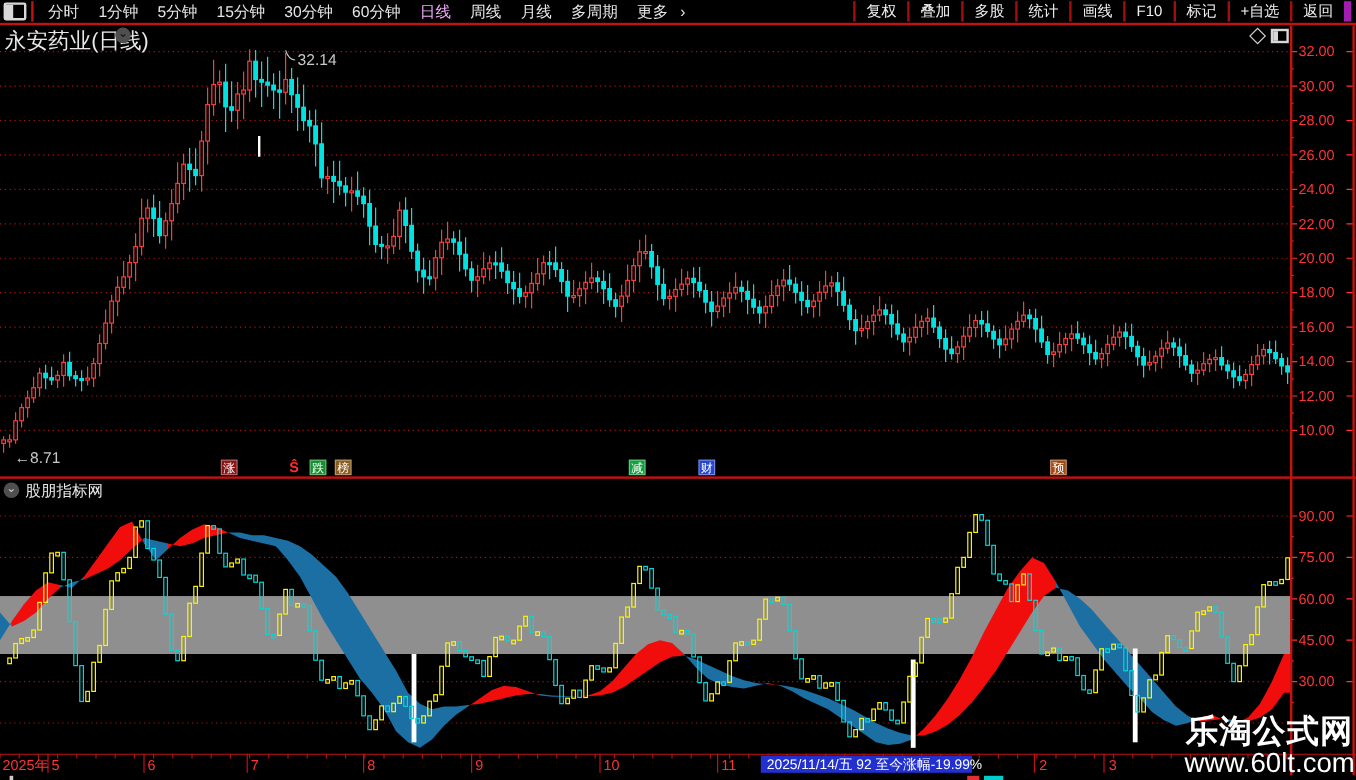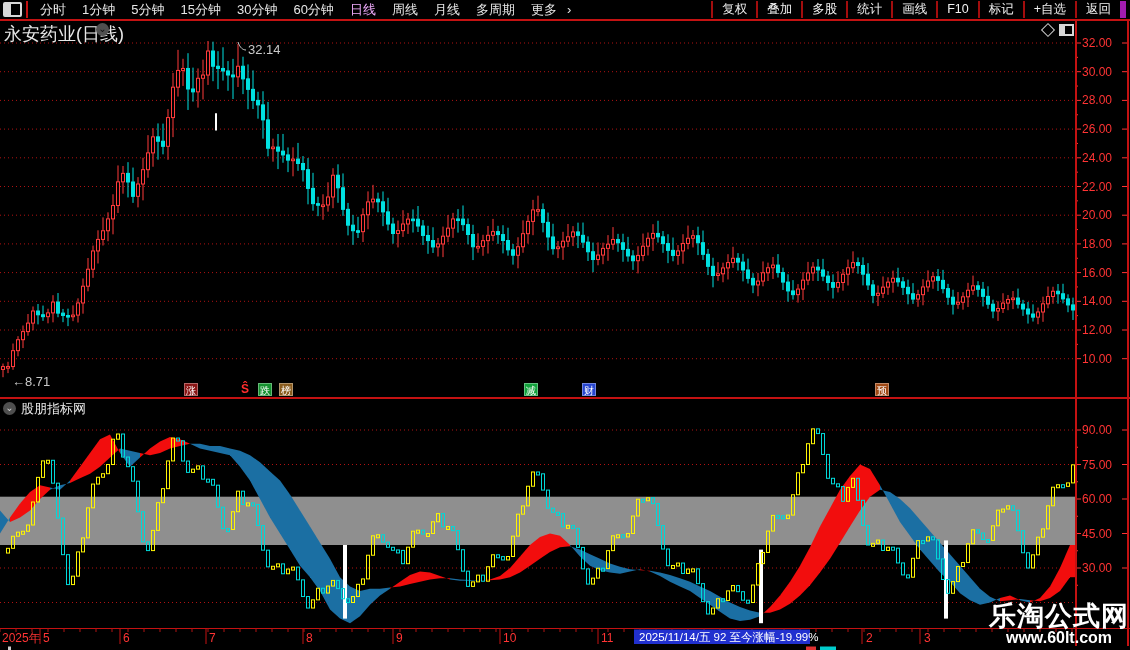--- a/index.html
+++ b/index.html
@@ -58,7 +58,7 @@
 
   .watermark{position:absolute;right:1px;bottom:3px;text-align:center;color:#fff;z-index:9;line-height:1.05;margin-top:40px;}
   .wm1{font-size:27px;font-weight:bold;letter-spacing:1px;}
-  .wm2{font-size:16px;font-weight:bold;}
+  .wm2{font-size:23px;font-weight:normal;}
 </style>
 </head>
 <body>

